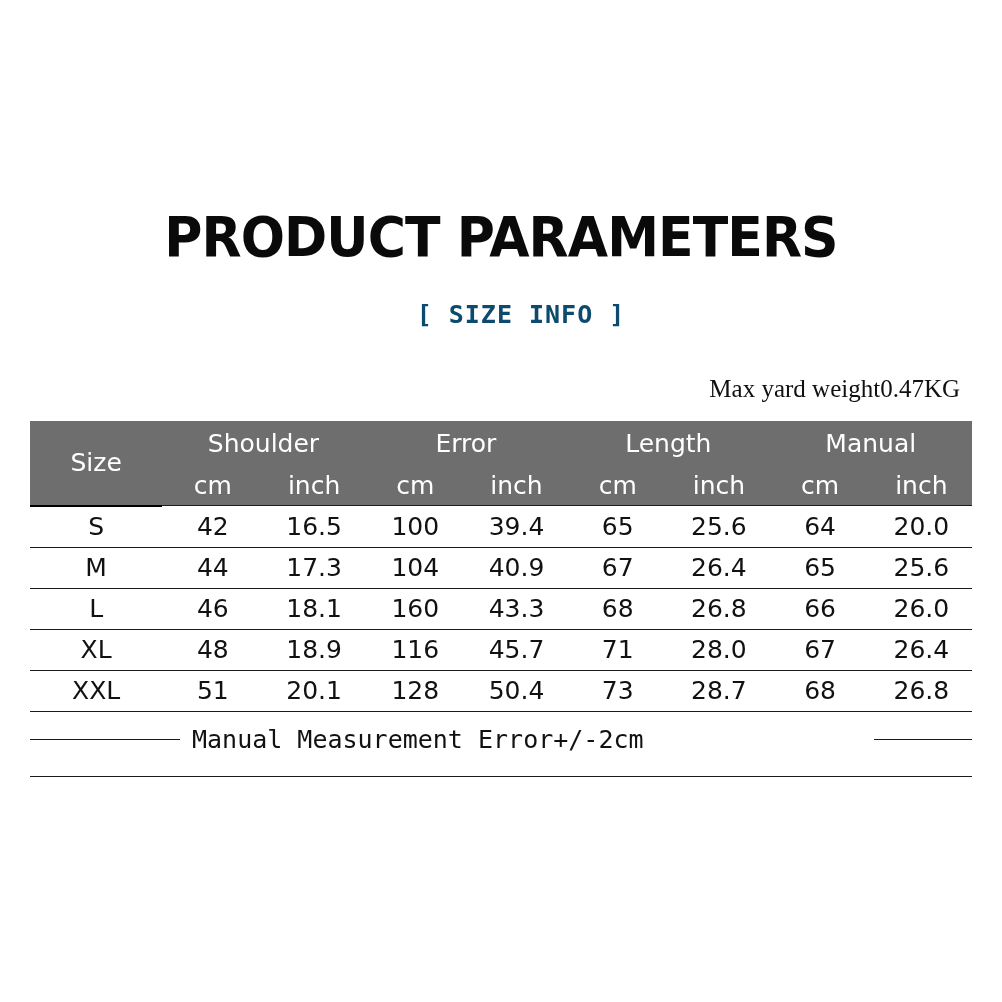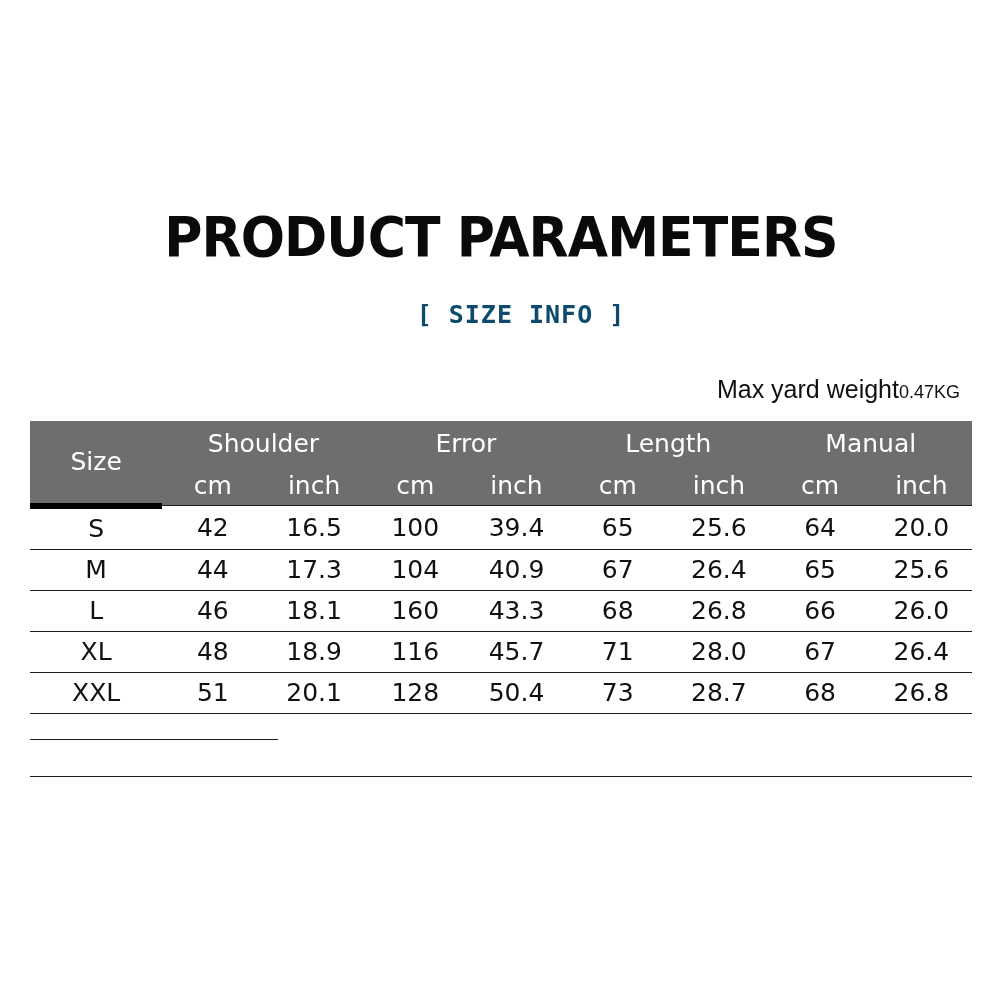--- a/index.html
+++ b/index.html
@@ -54,7 +54,7 @@
     position: absolute;
     right: 42px;
     top: 375px;
-    font-family: Liberation Sans, sans-serif;
+    font-family: Liberation Serif, serif;
     font-size: 25px;
     color: #101010;
     white-space: nowrap;

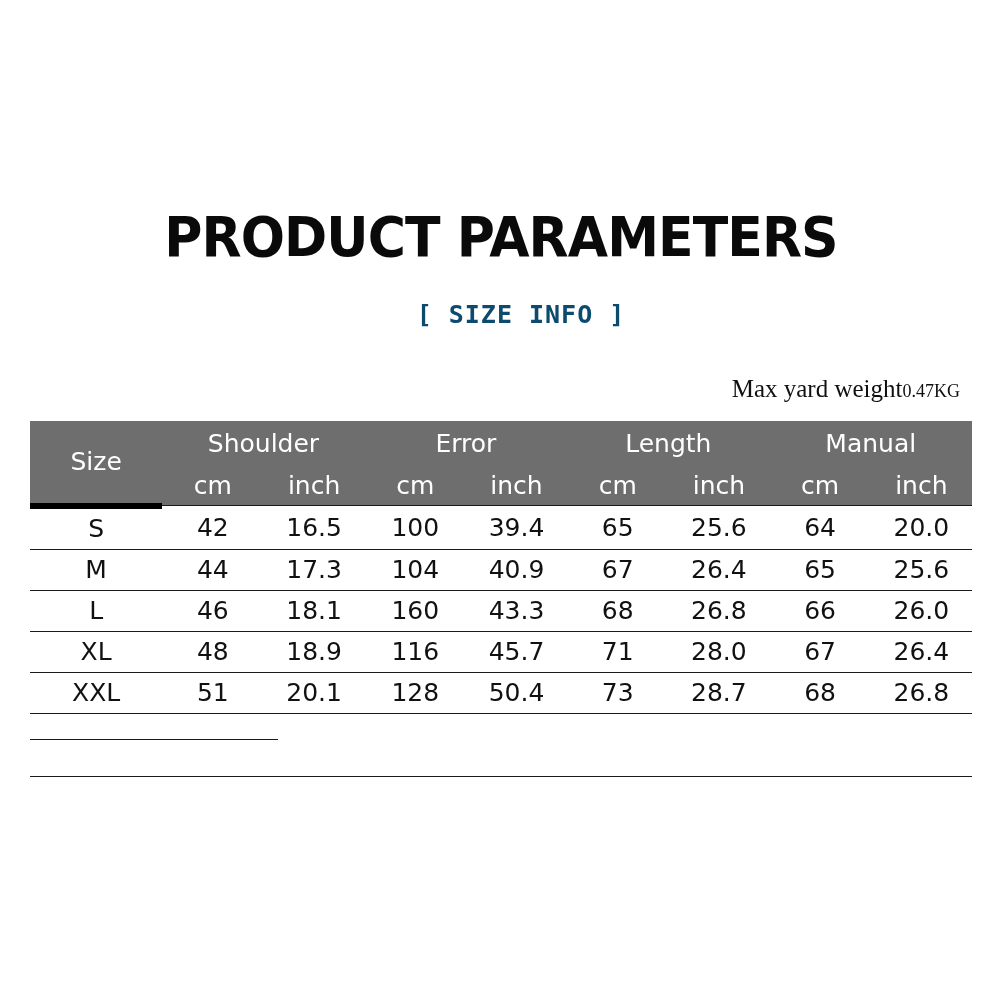--- a/index.html
+++ b/index.html
@@ -63,7 +63,7 @@
     margin-left: 44px;
   }
   .weight-note .label { font-size: 25px; }
-  .weight-note .value { font-size: 18px; }
+  .weight-note .value { font-size: 25px; }
 
   
   .table-wrap {

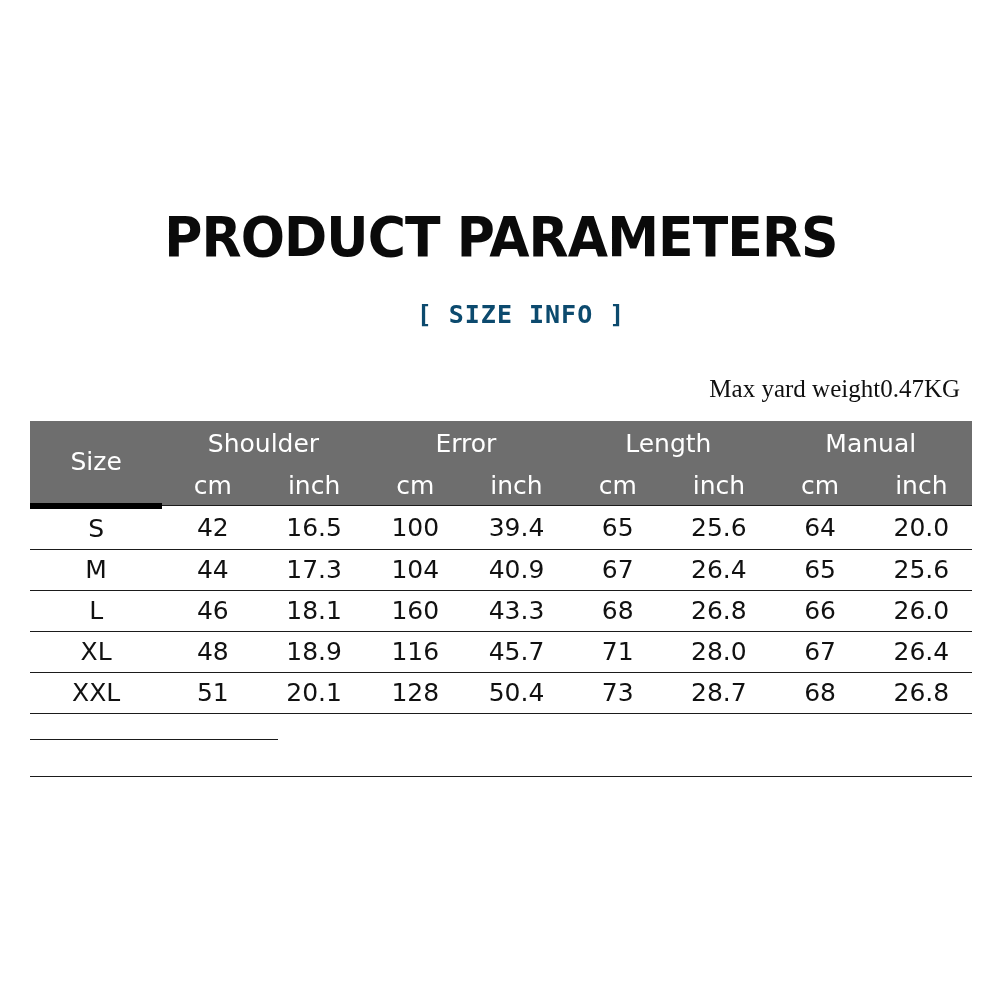--- a/index.html
+++ b/index.html
@@ -92,7 +92,7 @@
     border: none;
   }
   .hdr-row th.size-cell {
-    border-bottom: 6px solid #000000;
+    border-bottom: 2px solid #000000;
   }
   .unit-row td {
     background: #6e6e6e;

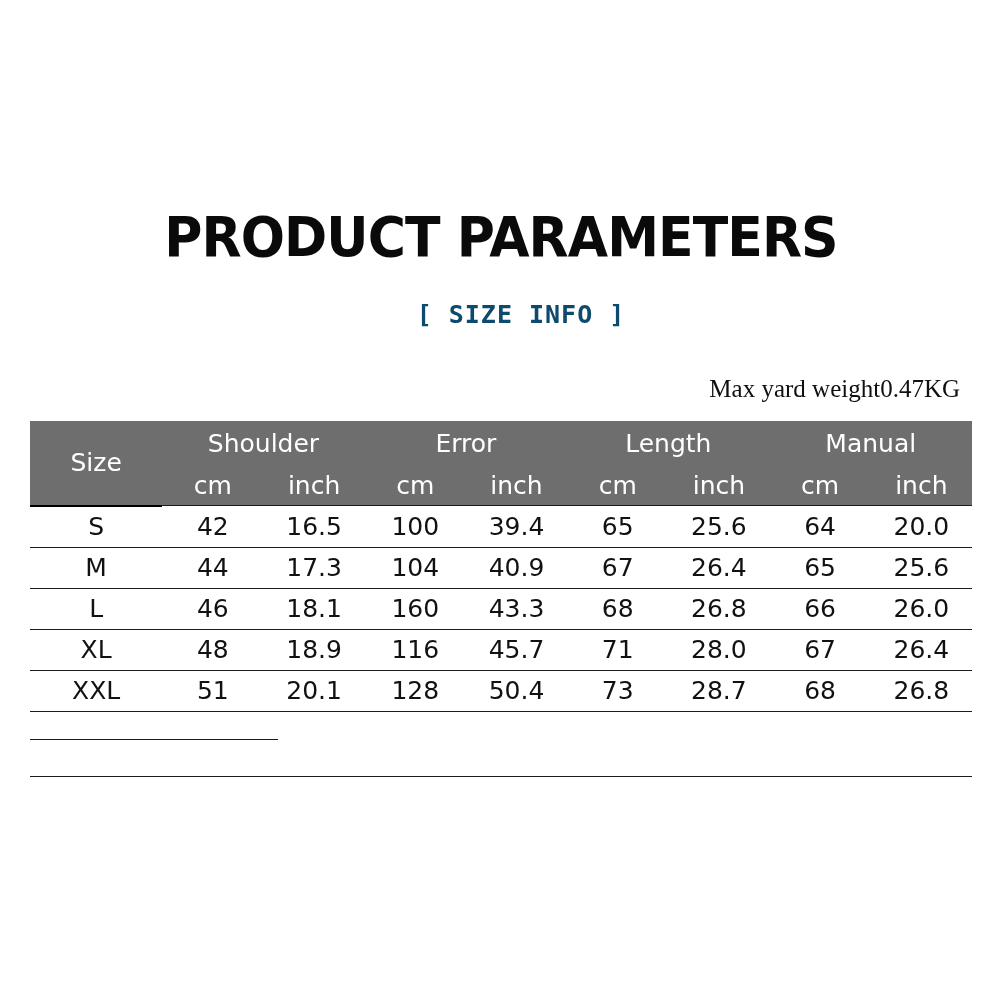--- a/index.html
+++ b/index.html
@@ -260,6 +260,7 @@
 
   <div class="note-row">
     <div class="rule left"></div>
+    <div class="note-text">Manual Measurement Error+/-2cm</div>
     <div class="rule right"></div>
   </div>
 

